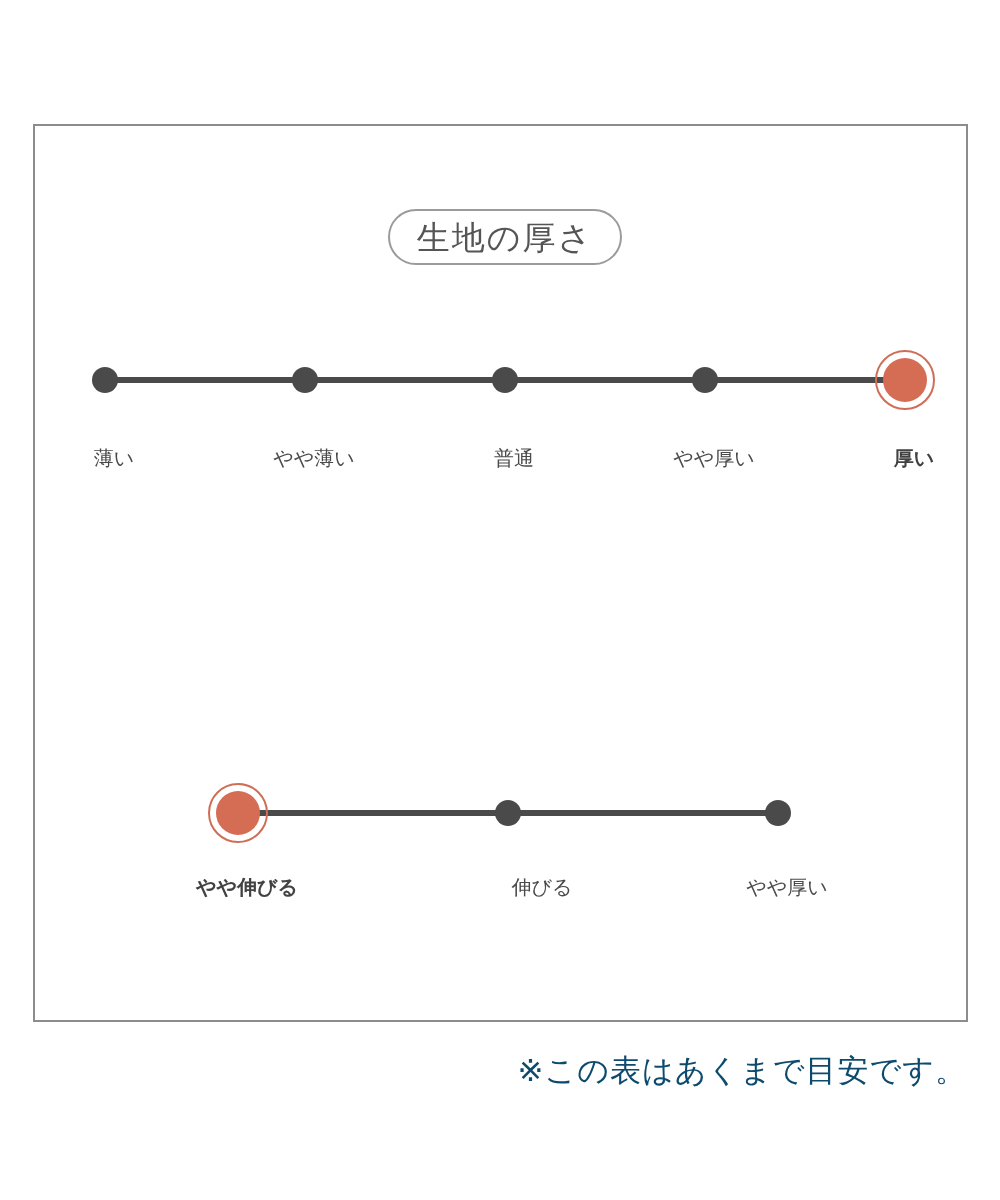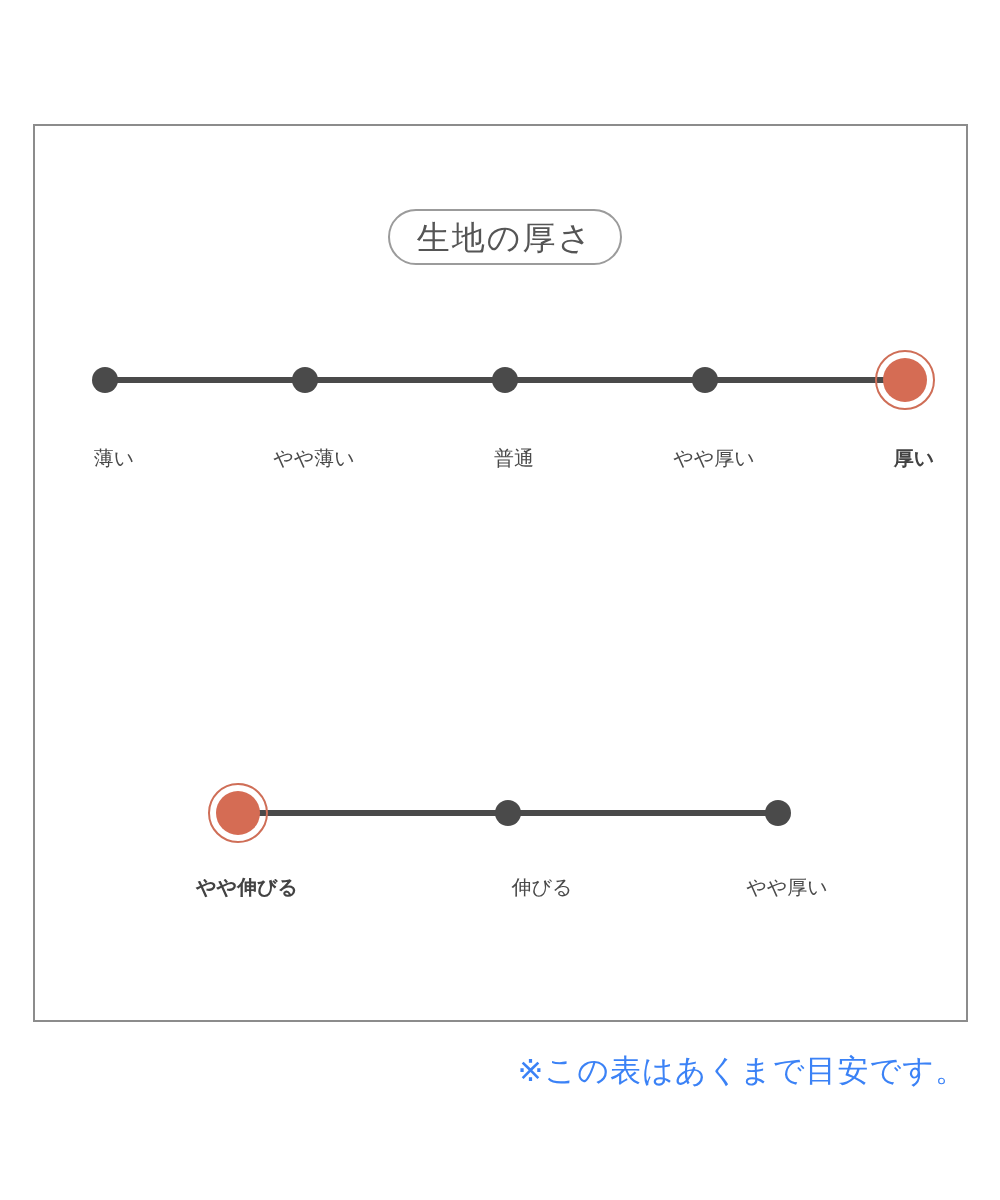--- a/index.html
+++ b/index.html
@@ -80,7 +80,7 @@
   .note {
     position: absolute;
     right: 33px; top: 1050px;
-    font-size: 31px; color: #3b82f6;
+    font-size: 31px; color: #0c4a6e;
     white-space: nowrap;
     letter-spacing: 1px;
   }

